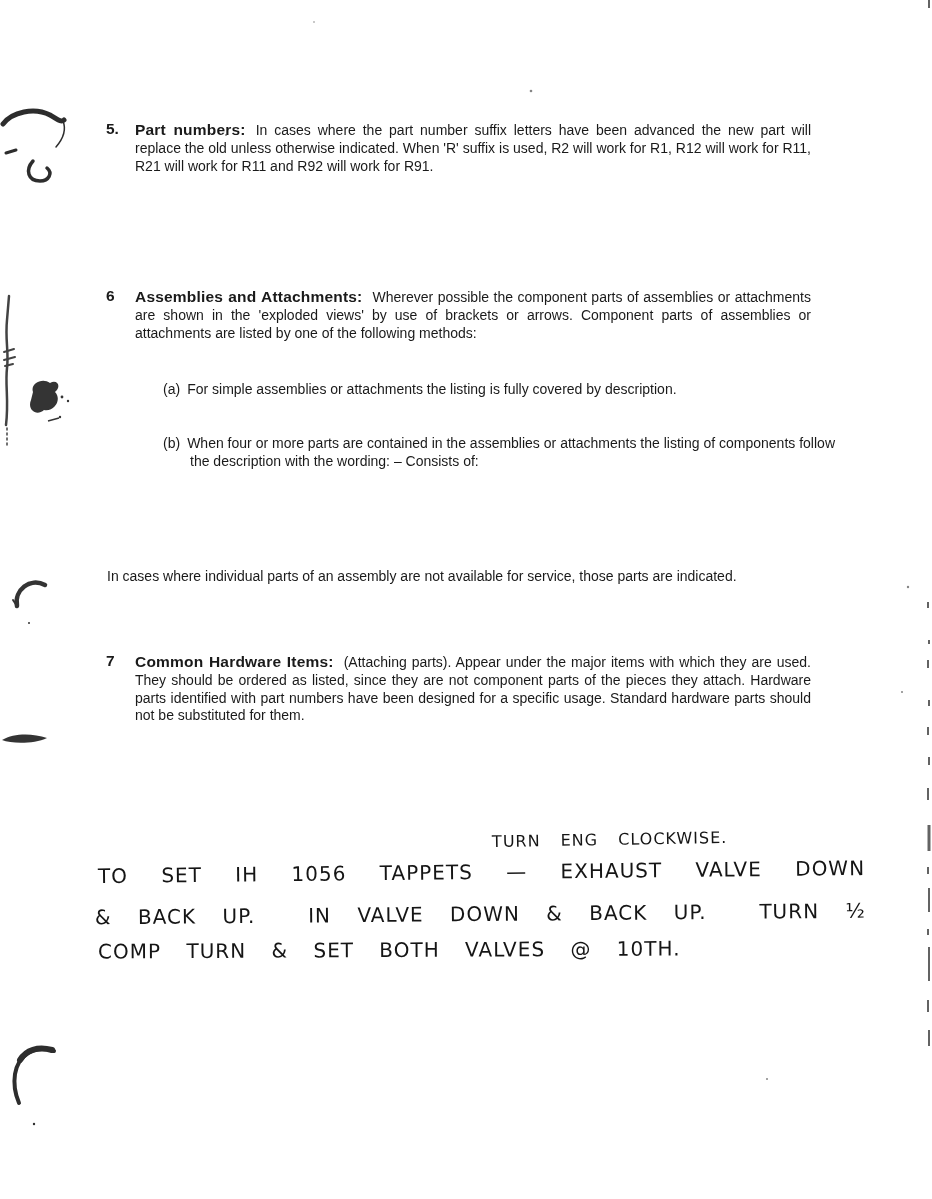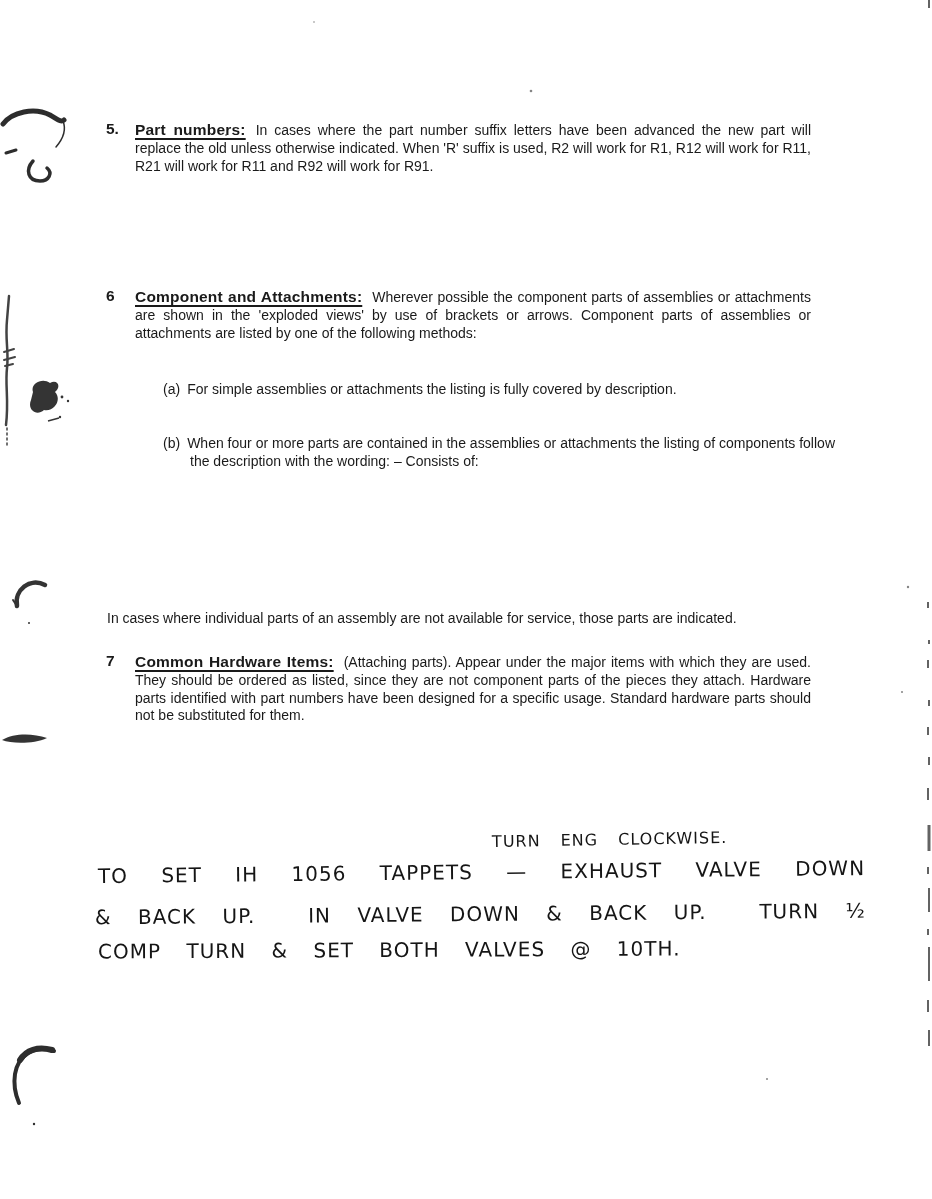--- a/index.html
+++ b/index.html
@@ -23,7 +23,6 @@
   }
   .hd{
     font-weight:bold;font-size:15.5px;
-    text-decoration:underline;
     text-underline-offset:3px;
     text-decoration-thickness:1.8px;
     margin-right:10px;

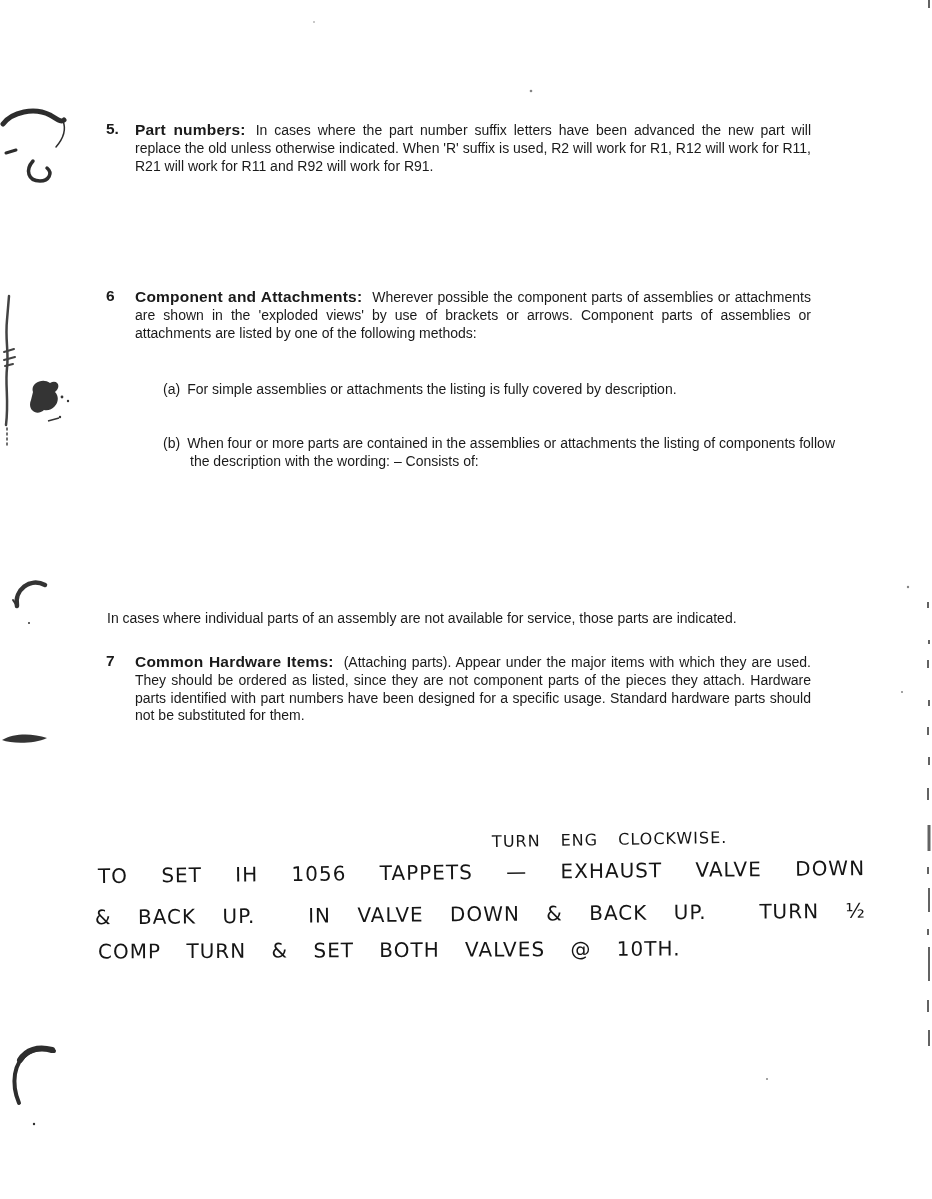--- a/index.html
+++ b/index.html
@@ -123,7 +123,7 @@
 
 
   <div class="para" style="top:288px">
-    <span class="num">6</span><span class="hd">Component and Attachments:</span><span>Wherever possible the component parts of assemblies or attachments are shown in the 'exploded views' by use of brackets or arrows. Component parts of assemblies or attachments are listed by one of the following methods:</span>
+    <span class="num">6</span><span class="hd">Assemblies and Attachments:</span><span>Wherever possible the component parts of assemblies or attachments are shown in the 'exploded views' by use of brackets or arrows. Component parts of assemblies or attachments are listed by one of the following methods:</span>
   </div>
 
   <div class="item" style="top:381px">

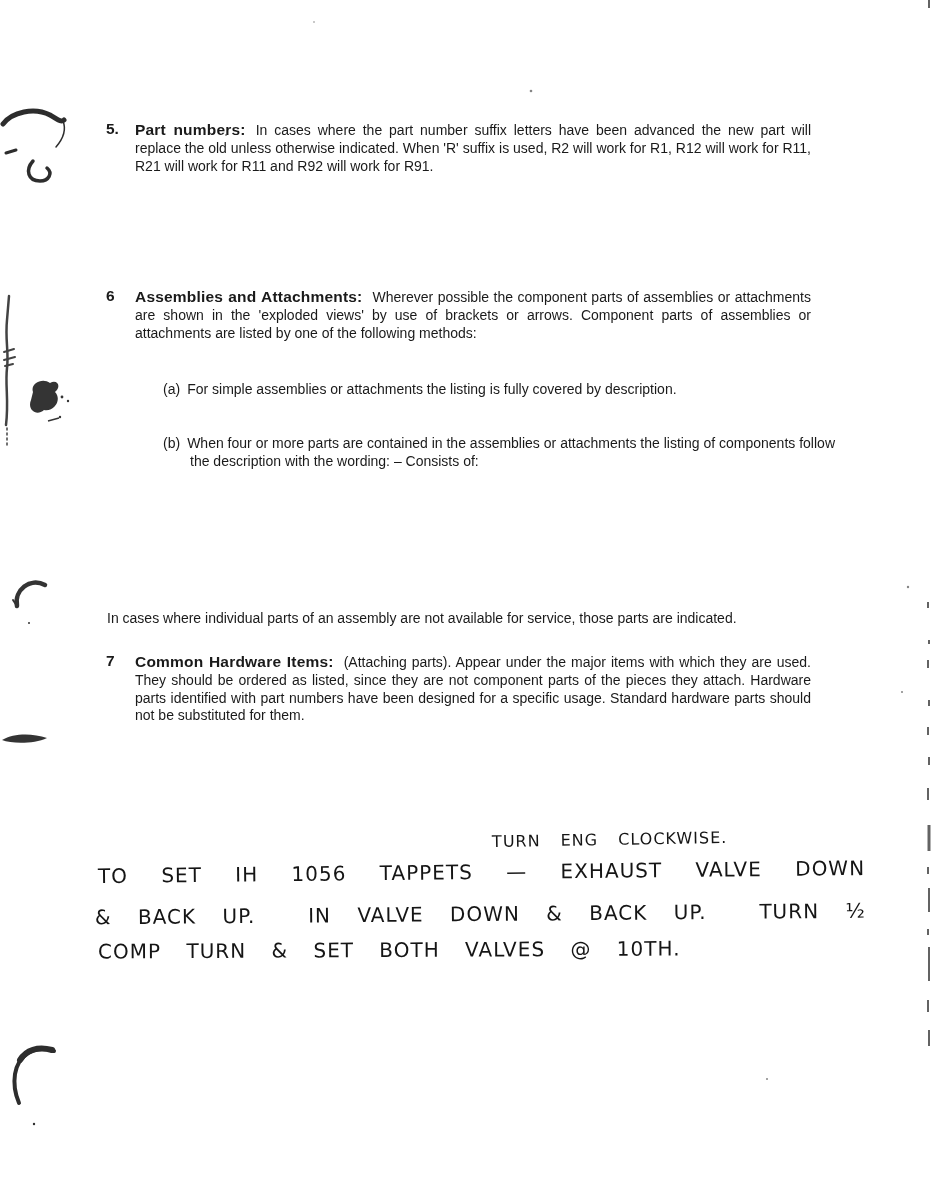--- a/index.html
+++ b/index.html
@@ -135,7 +135,7 @@
   </div>
 
 
-  <div class="note" style="top:610px">
+  <div class="note" style="top:568px">
     <span>In cases where individual parts of an assembly are not available for service, those parts are indicated.</span>
   </div>
 

